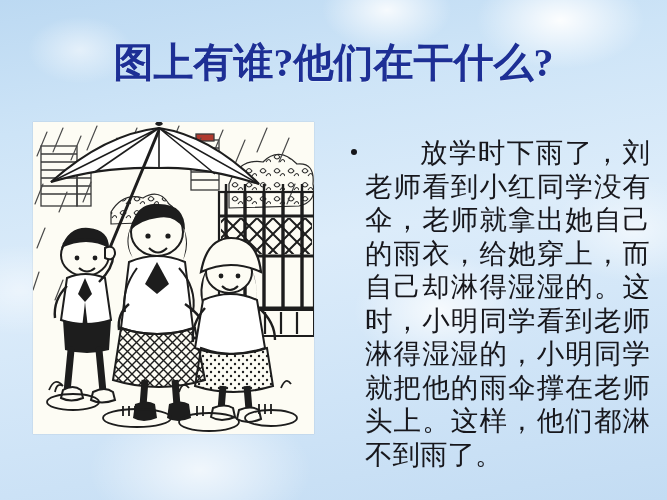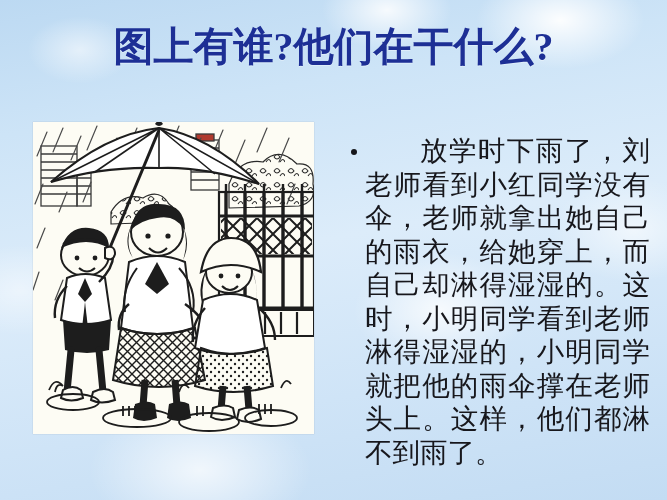--- a/index.html
+++ b/index.html
@@ -33,7 +33,7 @@
   #title {
     position: absolute;
     left: 0;
-    top: 24px;
+    top: 40px;
     width: 667px;
     text-align: center;
     font-size: 40px;

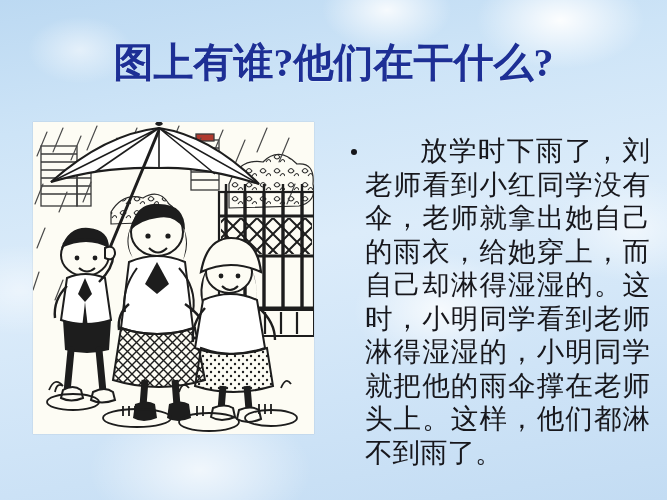--- a/index.html
+++ b/index.html
@@ -81,7 +81,7 @@
   #body-text {
     margin: 0;
     padding: 0 0 0 20px;
-    font-family: Liberation Mono, monospace;
+    font-family: Liberation Sans, sans-serif;
     font-size: 27.5px;
     line-height: 33.5px;
     color: #17171c;

